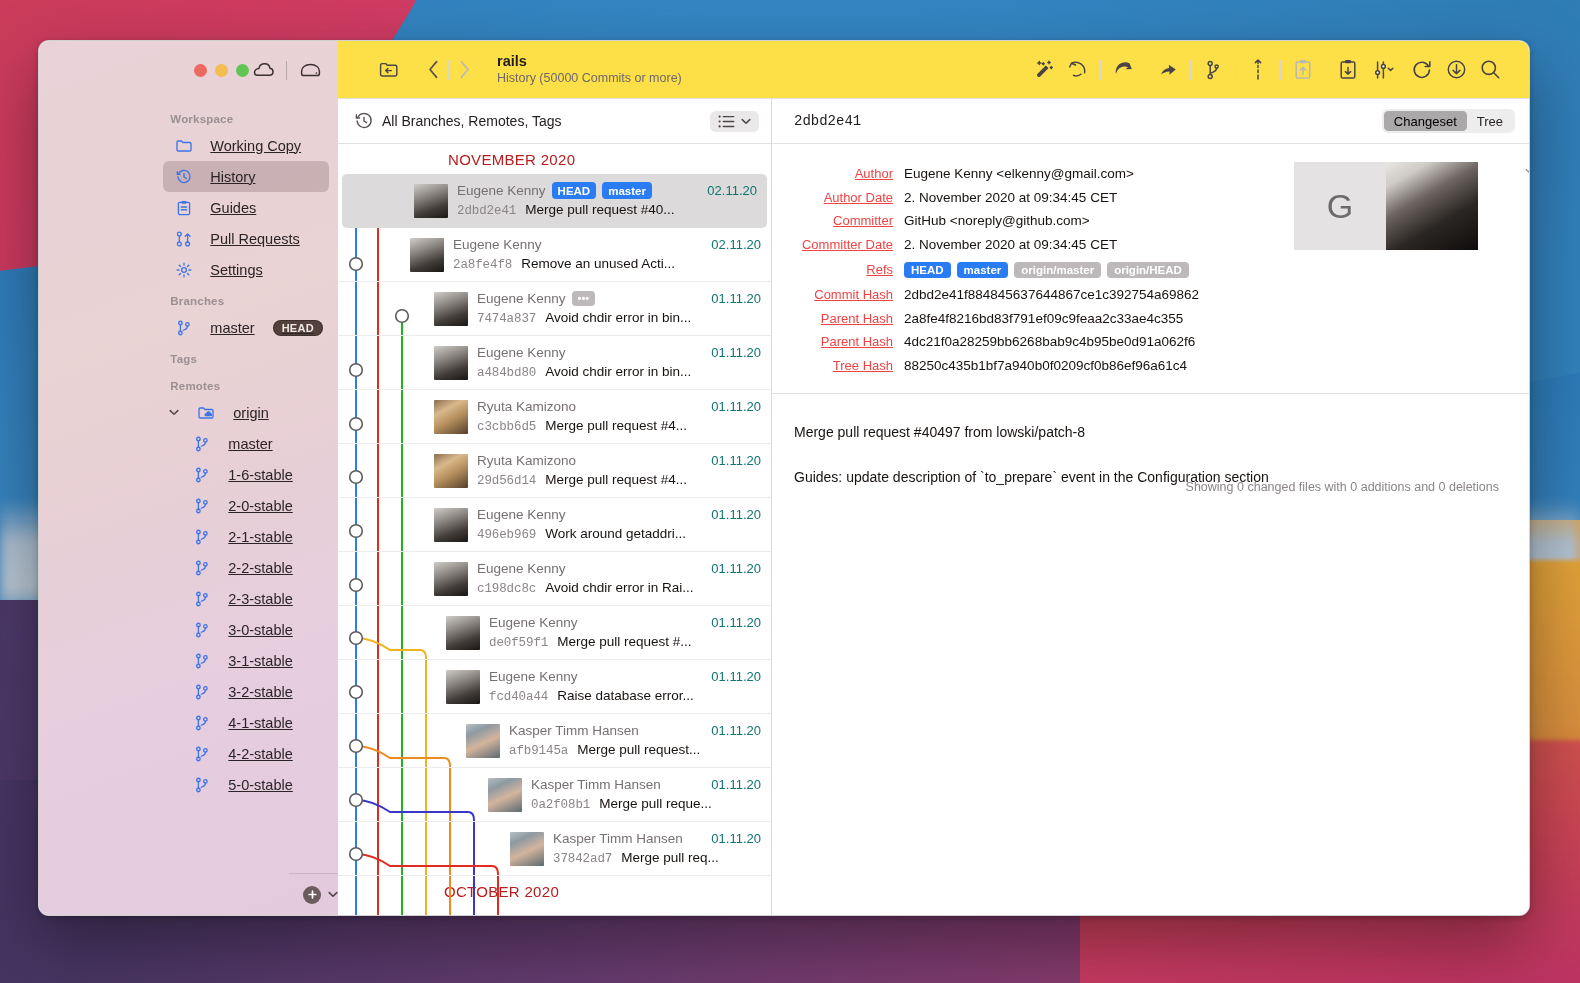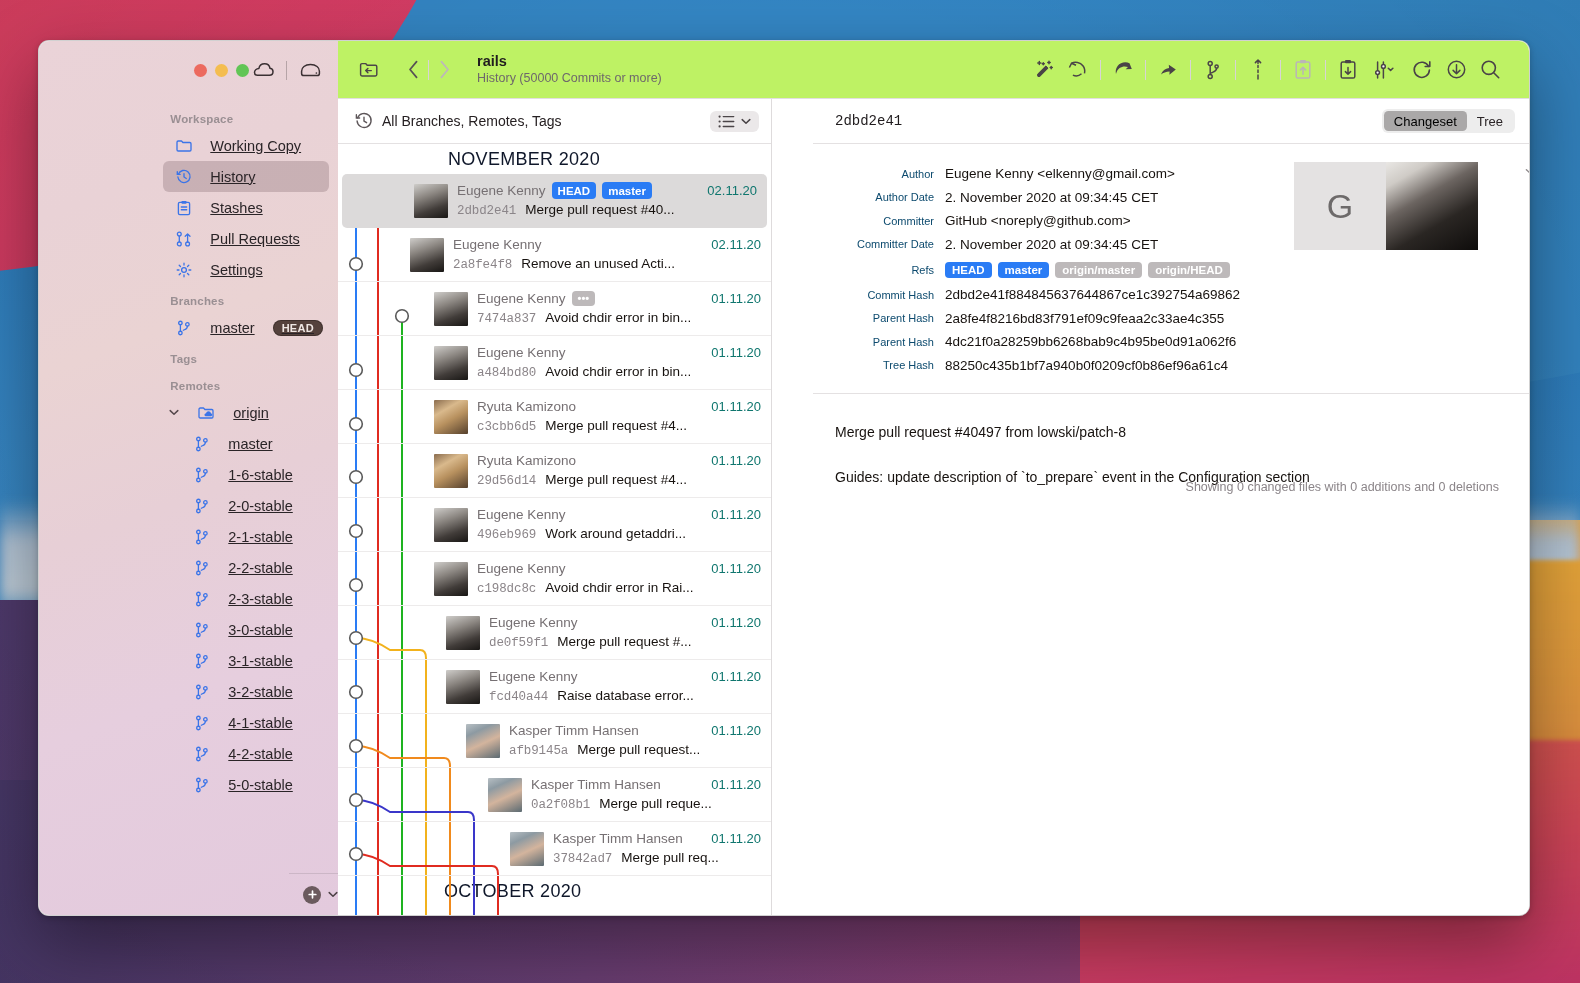--- a/index.html
+++ b/index.html
@@ -126,9 +126,9 @@
   #main { flex:1; display:flex; flex-direction:column; background:#fff; min-width:0; }
 
   #toolbar {
-    height:58px; flex:0 0 58px; background:#bef264;
+    height:58px; flex:0 0 58px; background:#fde047;
     border-bottom:1px solid #e2dfe0;
-    display:flex; align-items:center; padding:0 22px 0 16px;
+    display:flex; align-items:center; padding:0 22px 0 36px;
   }
   .tb-btn { width:30px; height:28px; display:flex; align-items:center; justify-content:center; color:#4b4548; }
   .nav-group { display:flex; align-items:center; margin-left:14px; gap:0; }

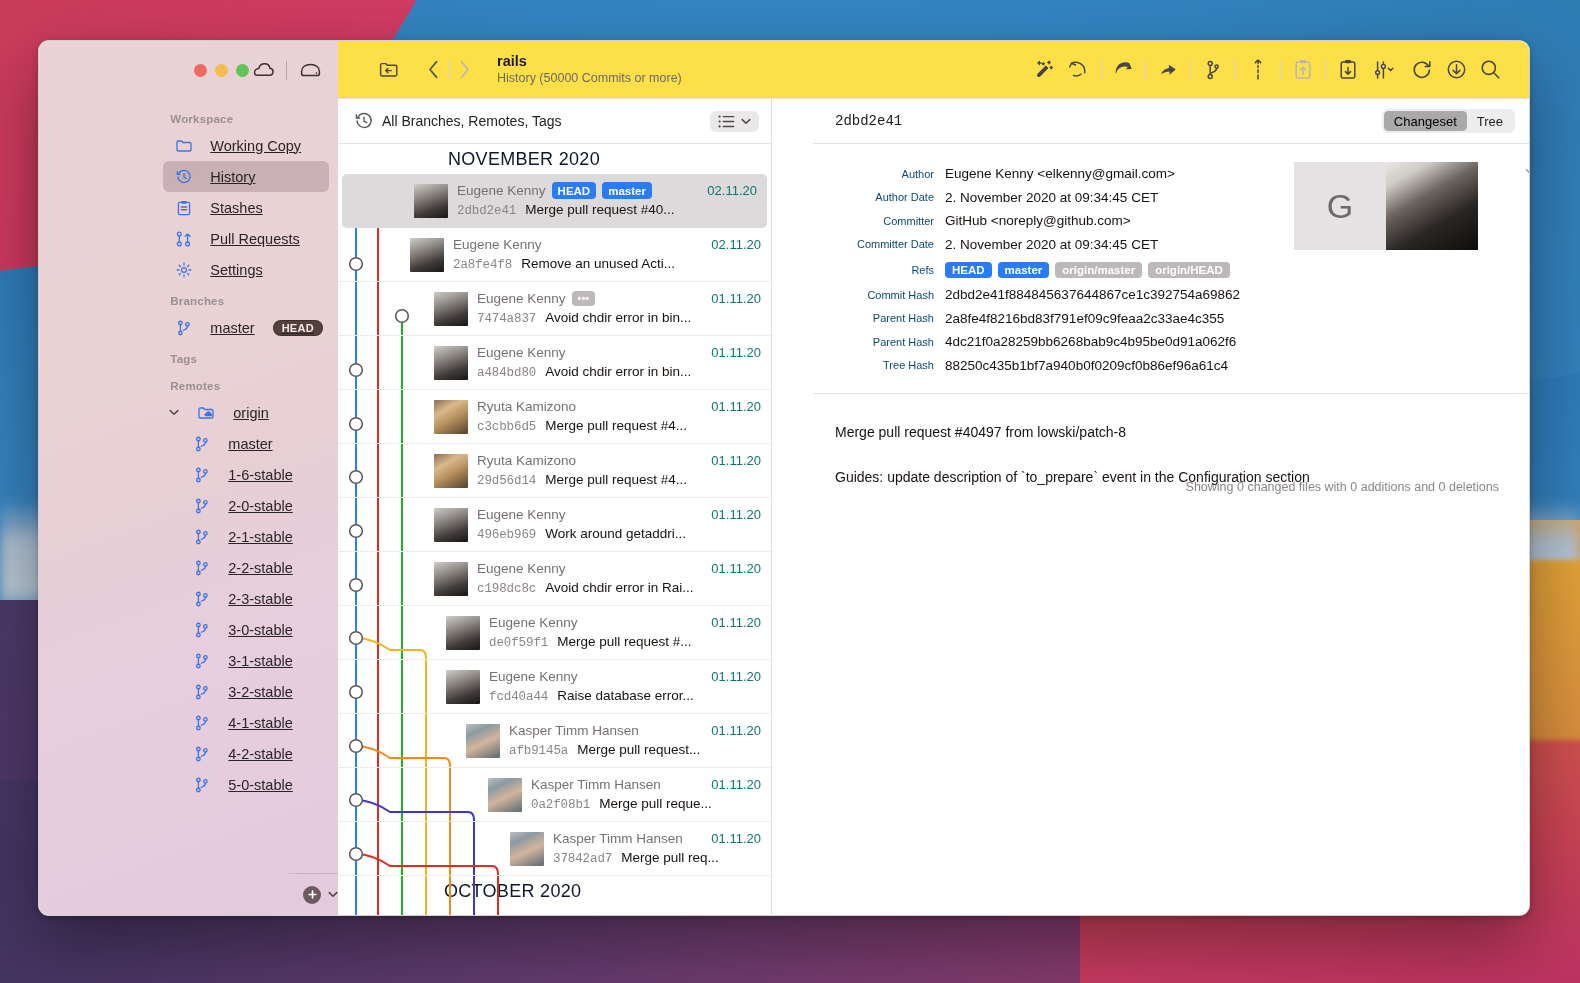--- a/index.html
+++ b/index.html
@@ -145,7 +145,7 @@
   }
   .tb-right .tb-icon.dim { color:#bab5b7; }
 
-  #body { flex:1; display:flex; min-height:0;gap:41px; }
+  #body { flex:1; display:flex; min-height:0; }
 
   
   #list-col { width:434px; flex:0 0 434px; display:flex; flex-direction:column; border-right:1px solid #dedbdc; min-height:0; }

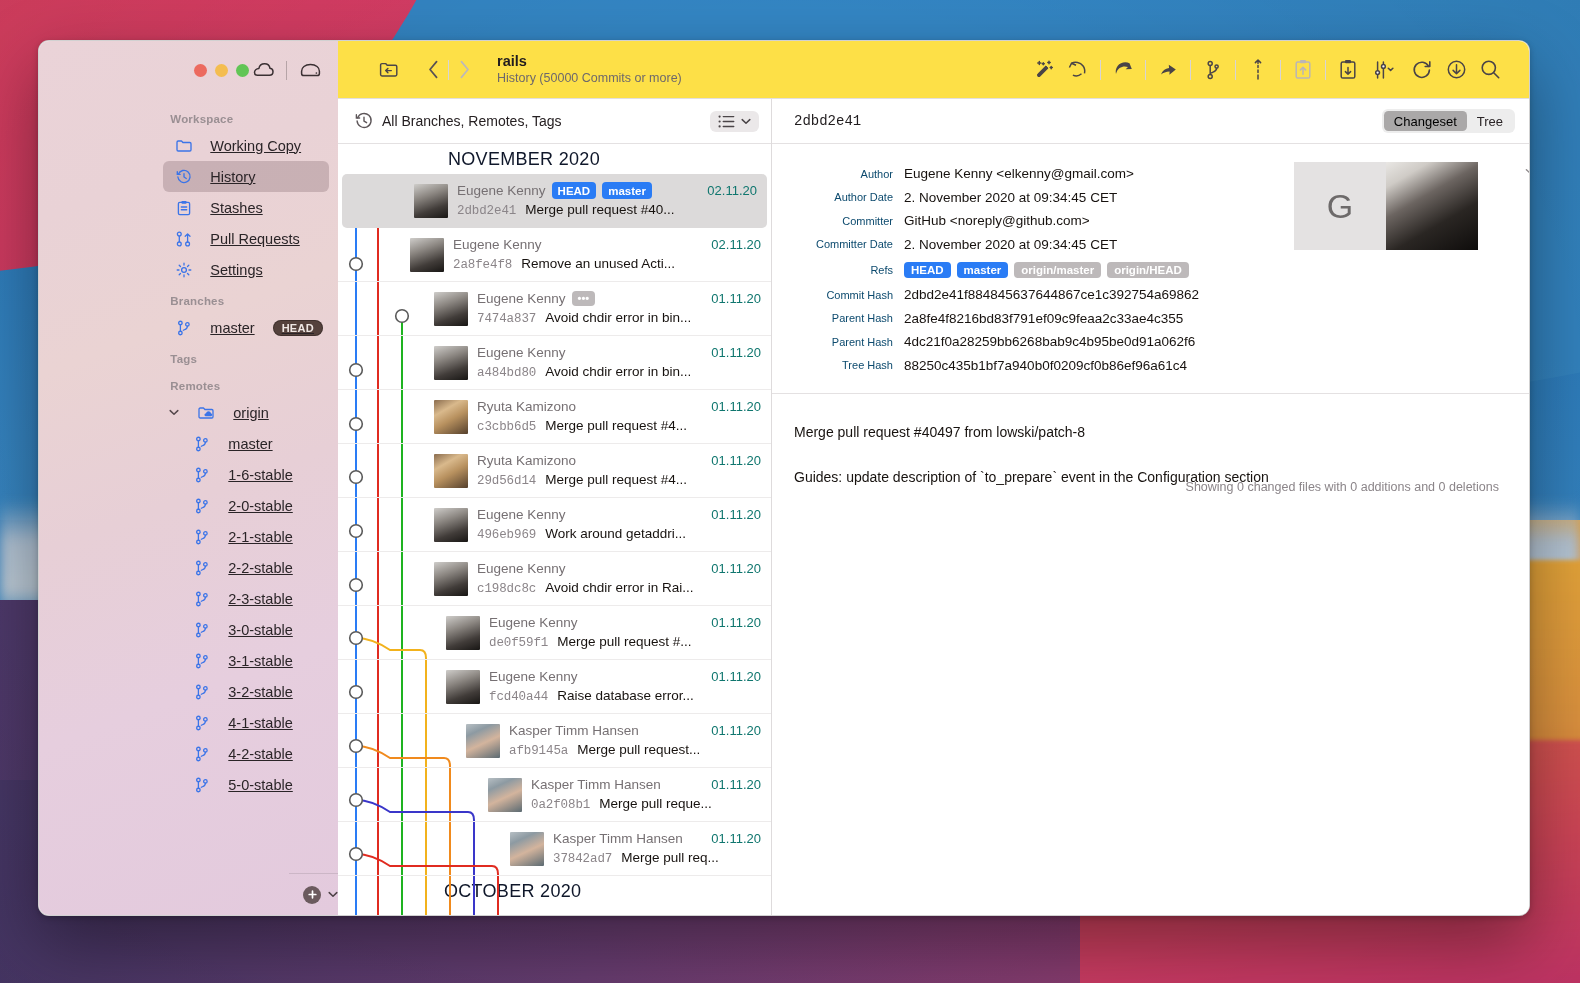--- a/index.html
+++ b/index.html
@@ -161,7 +161,7 @@
   }
 
   #list-scroll { flex:1; overflow:hidden; position:relative; background:#fff; }
-  .month-row { height:30px; display:flex; align-items:center; padding-left:110px; font-size:18px; color:#0f172a; letter-spacing:.3px; background:#fff; }
+  .month-row { height:30px; display:flex; align-items:center; padding-left:110px; font-size:15px; color:#b91c1c; letter-spacing:.3px; background:#fff; }
   .commit-row {
     height:54px; position:relative; display:flex; align-items:center;
     border-bottom:1px solid #edebeb; padding-left:72px; background:transparent;

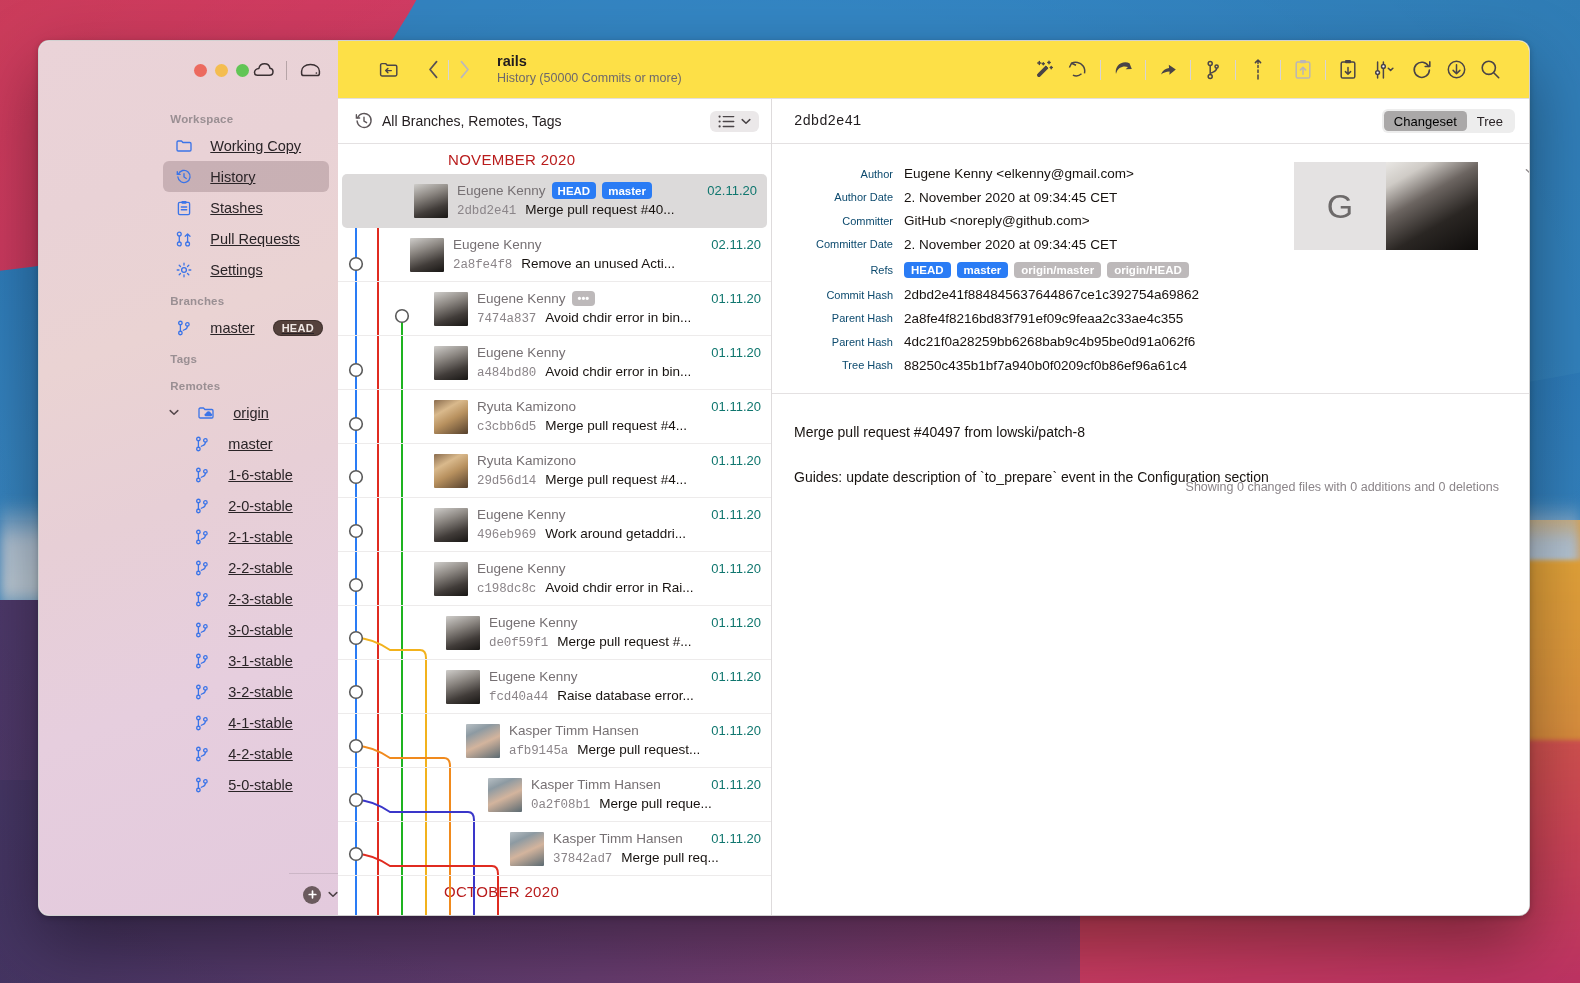--- a/index.html
+++ b/index.html
@@ -208,7 +208,7 @@
   }
   #meta-table { flex:1; min-width:0; padding-left:10px; }
   .meta-row { display:flex; align-items:center; min-height:23.5px; }
-  .meta-key { width:122px; flex:0 0 122px; text-align:right; font-size:11px; color:#0c4a6e; padding-right:11px; }
+  .meta-key { width:122px; flex:0 0 122px; text-align:right; font-size:13px; color:#ef4444; padding-right:11px;text-decoration:underline; }
   .meta-val { font-size:13.5px; color:#17120f; white-space:nowrap; }
   .refs-wrap { display:flex; gap:6px; align-items:center; }
   .ref-pill { font-size:11.5px; font-weight:600; padding:2px 7px; border-radius:4px; color:#fff; background:#2a7cf5; }

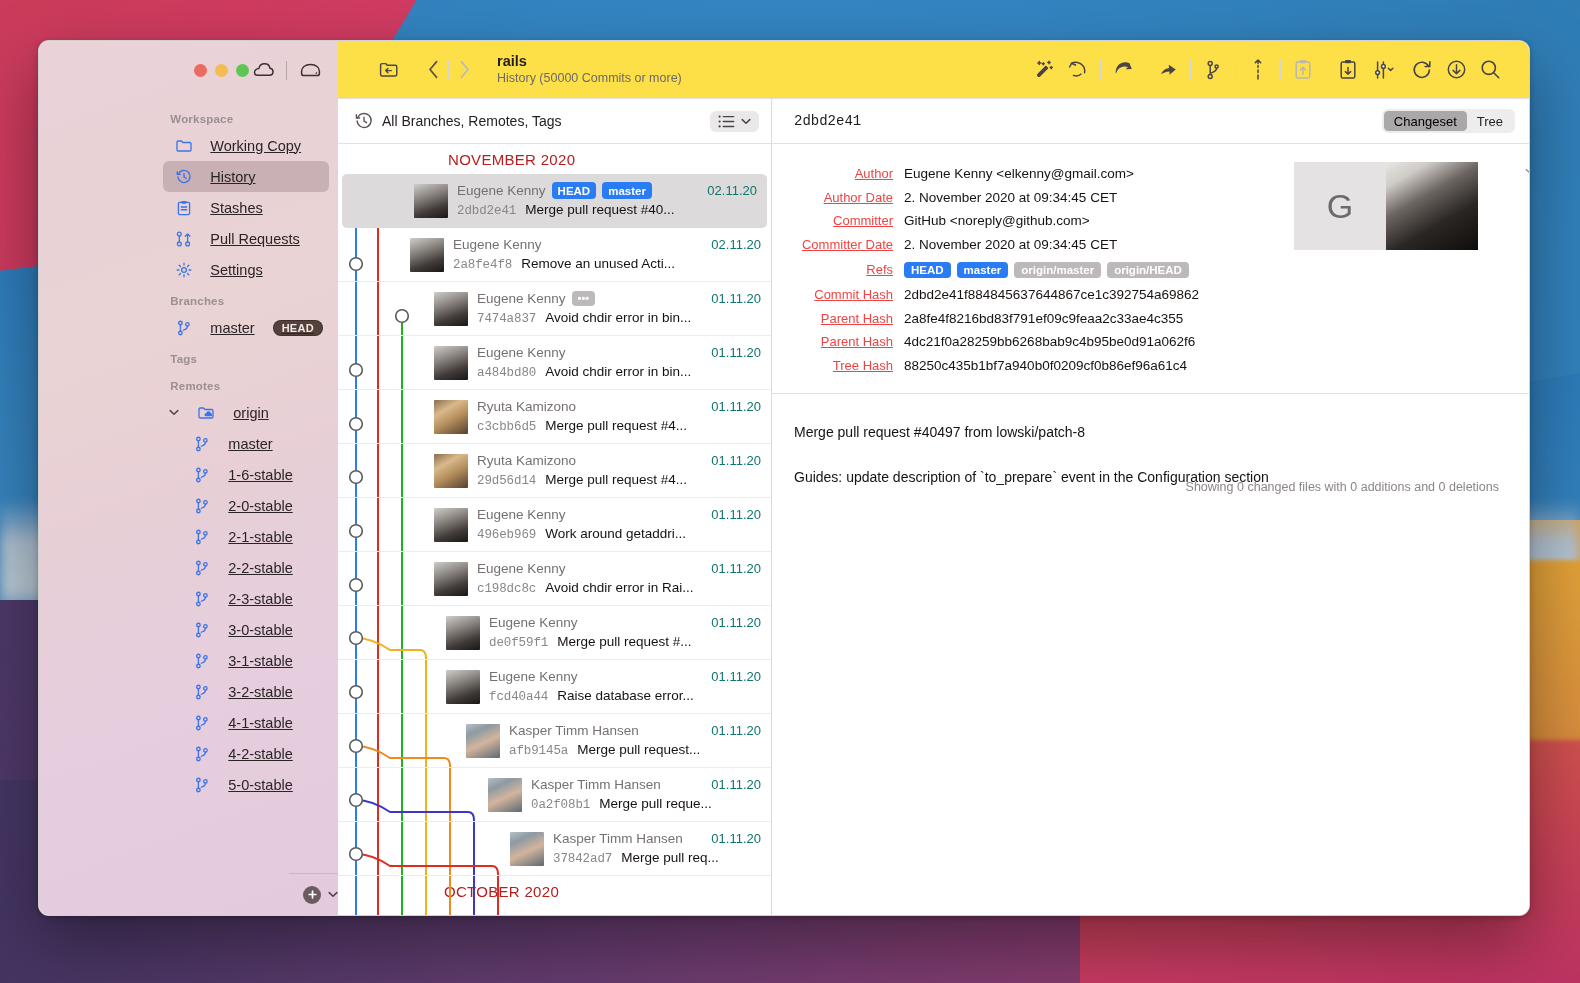--- a/index.html
+++ b/index.html
@@ -296,7 +296,7 @@
               <path d="M4.3 7h5.4M4.3 9.7h5.4" stroke-linecap="round"></path>
             </svg>
         </span>
-        <span class="lbl">Stashes</span>
+        <span class="lbl">Guides</span>
       </div>
       <div class="sb-item">
         <span class="sb-ico">

